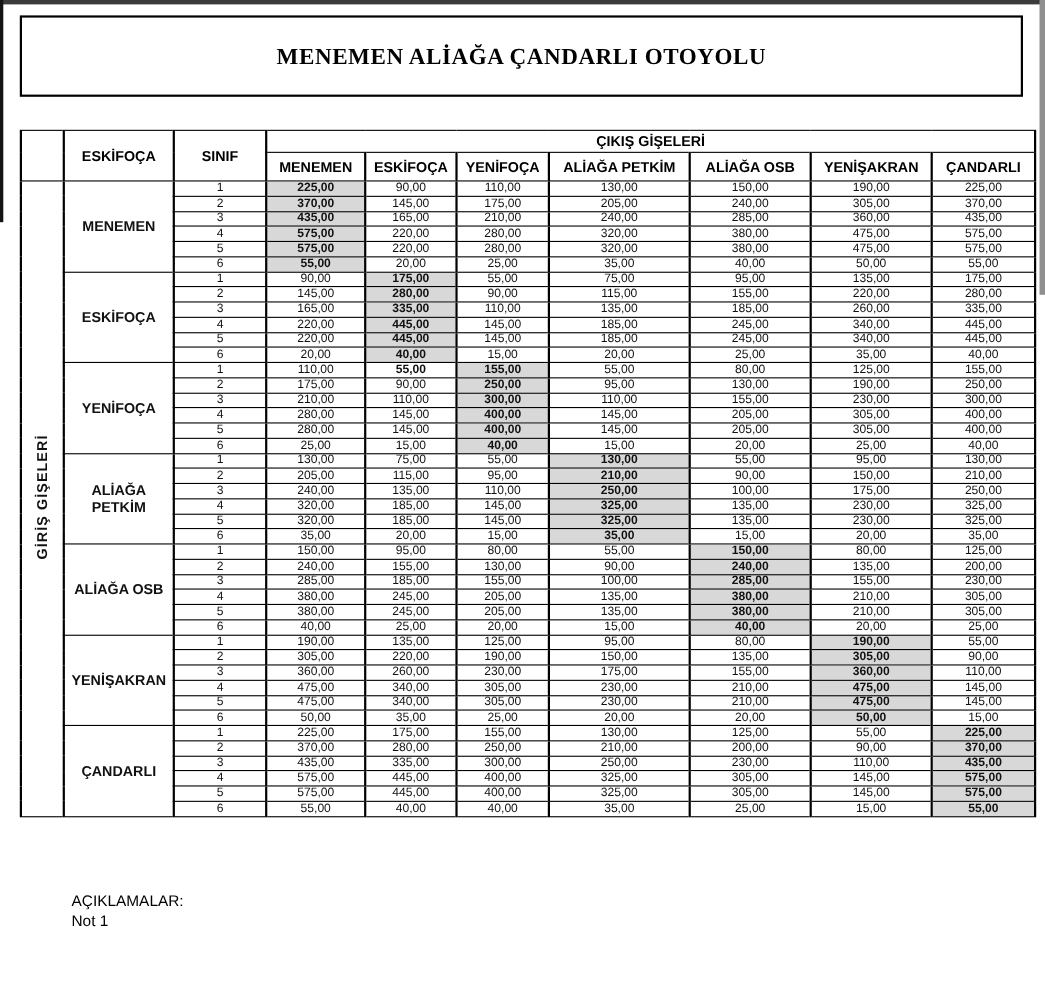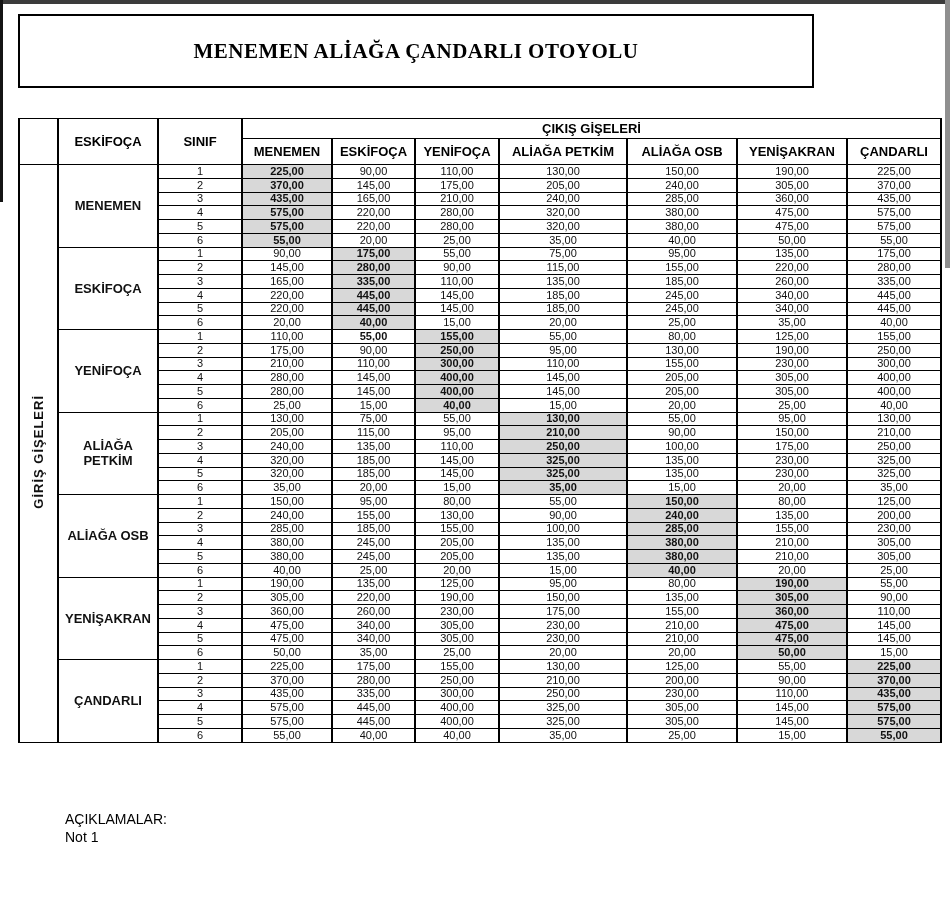--- a/index.html
+++ b/index.html
@@ -10,7 +10,7 @@
   #leftstrip { left:0; top:0; width:3px; height:202px; background:#141414; }
   #rightstrip { right:0; top:0; width:5px; height:268px; background:#8f8f8f; }
 
-  #title-box { position:absolute; left:18px; top:14px; width:796px; height:74px;
+  #title-box { position:absolute; left:18px; top:14px; width:912px; height:74px;
                border:2px solid #000; display:flex; flex-direction:column;
                align-items:center; justify-content:center; gap:2px; }
   #title-box .tl { font-family:"Liberation Serif", serif; font-weight:bold;

